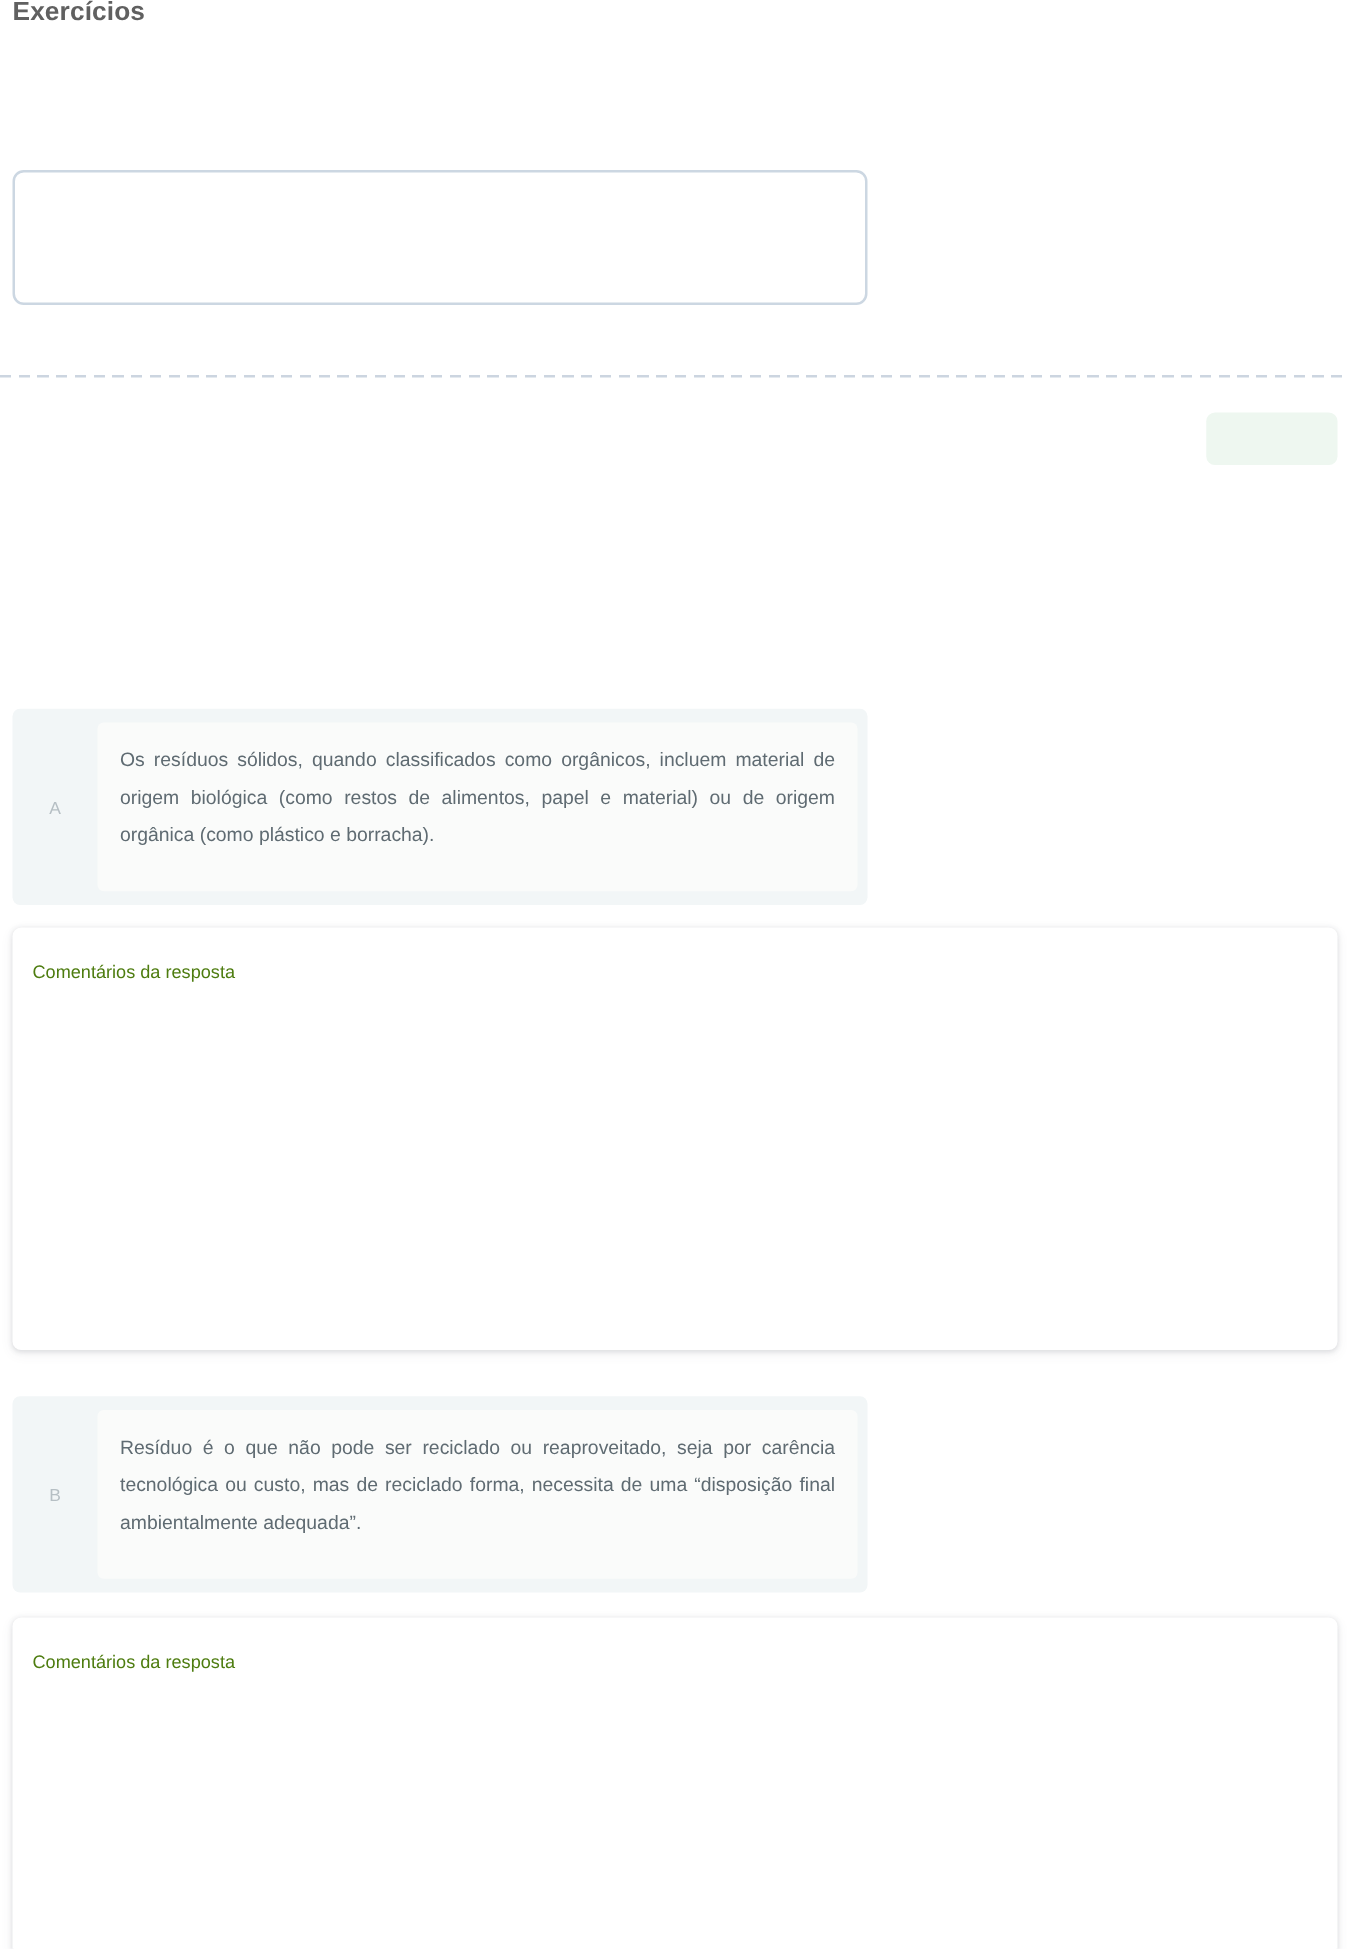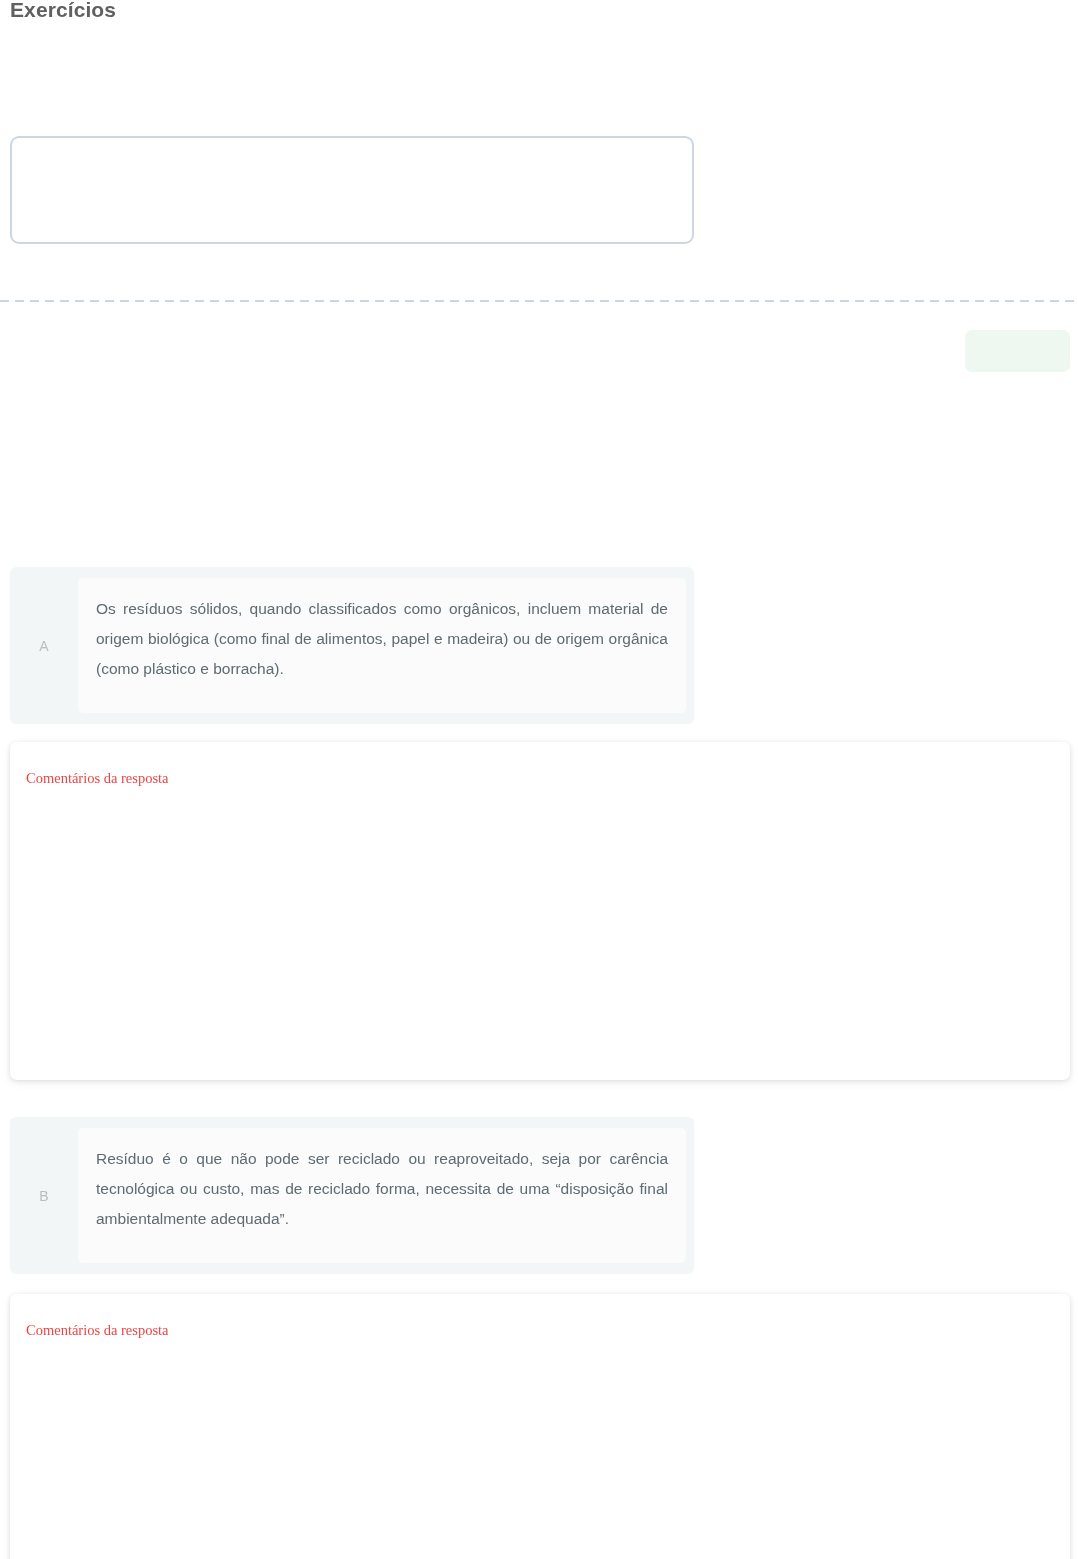--- a/index.html
+++ b/index.html
@@ -158,7 +158,7 @@
 
 <div class="option-row" id="option-row-a">
   <div class="option-letter">A</div>
-  <div class="option-text">Os resíduos sólidos, quando classificados como orgânicos, incluem material de origem biológica (como final de alimentos, papel e madeira) ou de origem orgânica (como plástico e borracha).</div>
+  <div class="option-text">Os resíduos sólidos, quando classificados como orgânicos, incluem material de origem biológica (como restos de alimentos, papel e material) ou de origem orgânica (como plástico e borracha).</div>
 </div>
 
 <div class="comment-card" id="comment-card-a">

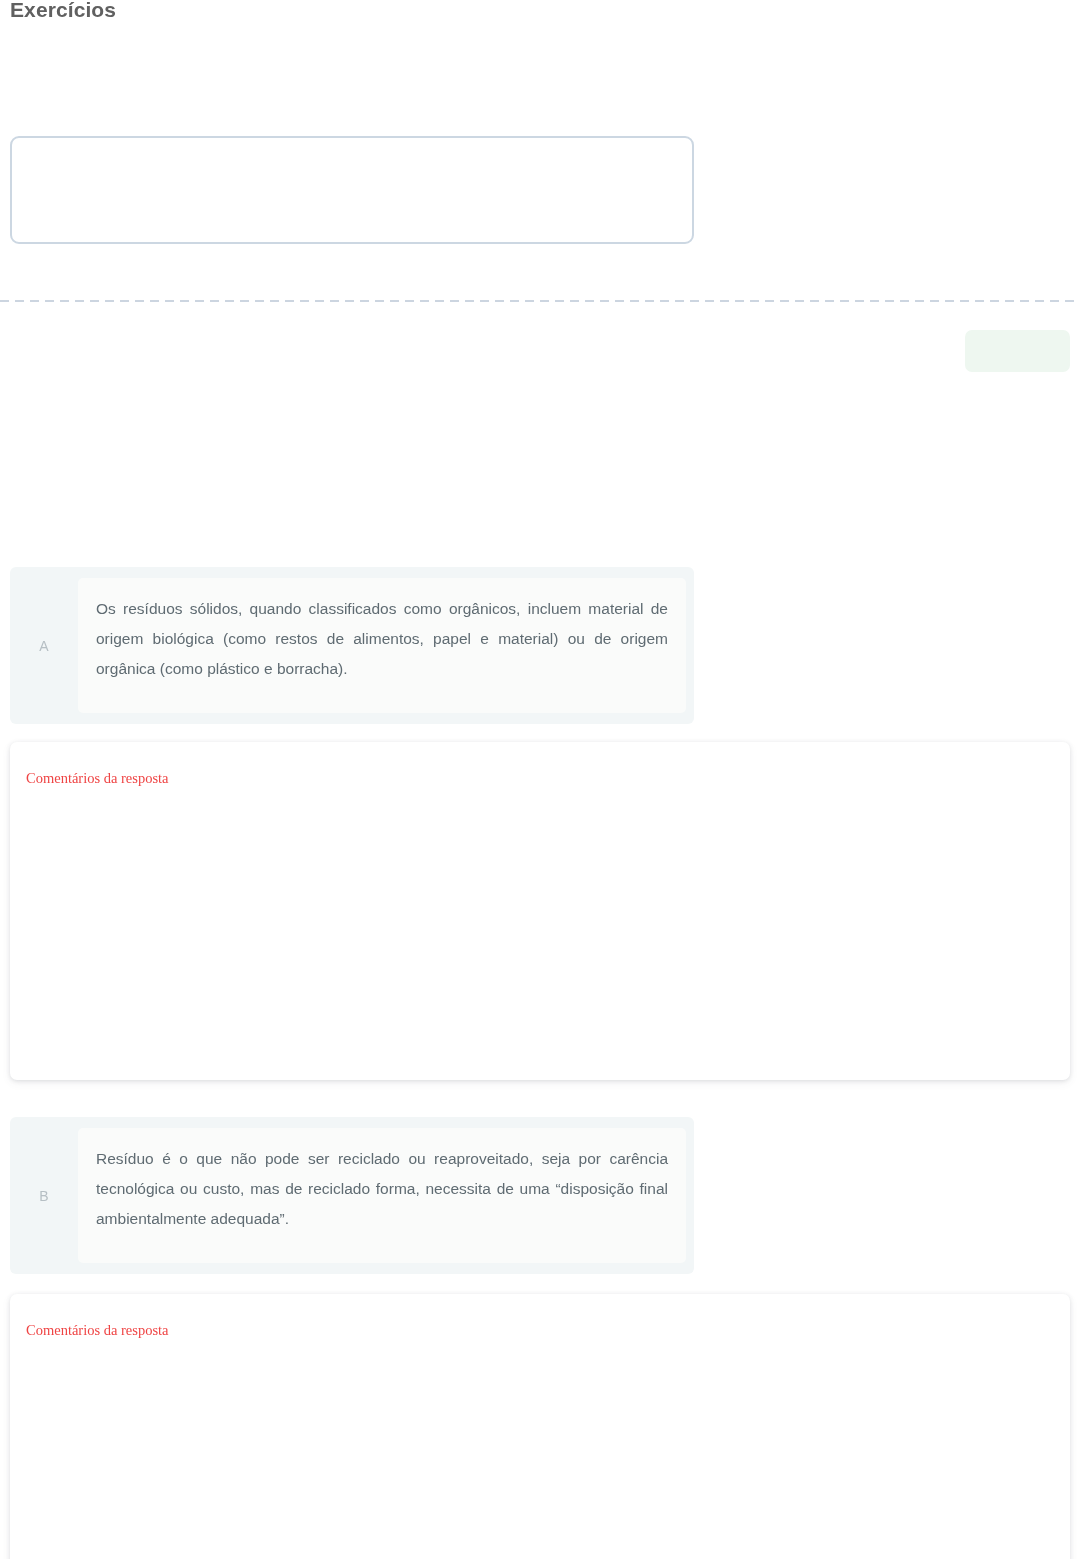--- a/index.html
+++ b/index.html
@@ -127,9 +127,8 @@
   .comment-label {
     padding: 26px 0 0 16px;
     font-size: 14.5px;
-    color: #ef4444;
+    color: #4d7c0f;
     line-height: 20px;
-    font-family: Liberation Serif, serif;
   }
   .comment-body {
     padding: 8px 16px 16px 16px;

